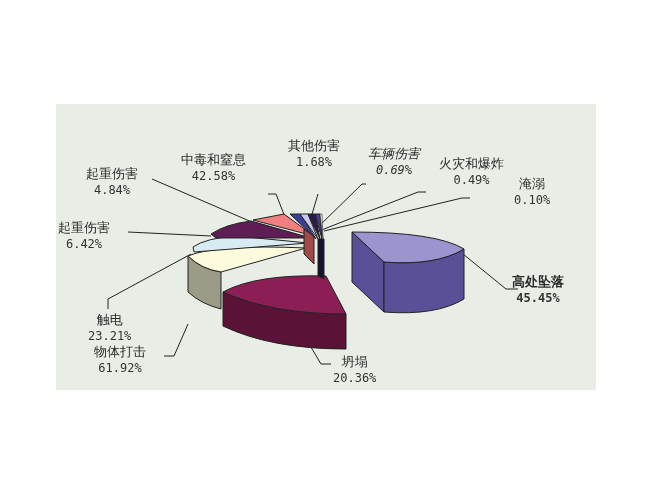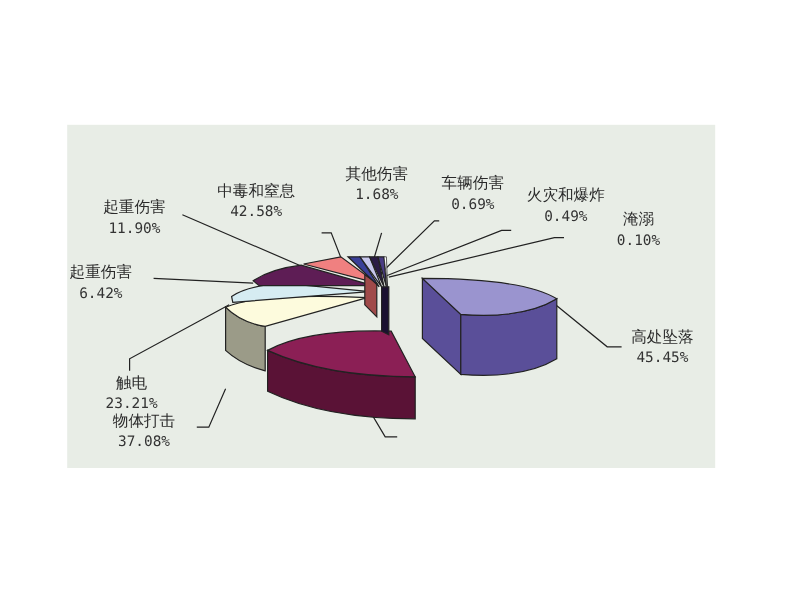--- a/index.html
+++ b/index.html
@@ -96,7 +96,7 @@
     <span>其他伤害</span>
     <span class="pct">1.68%</span>
   </div>
-  <div class="lbl" style="left:312px;top:42px;">
+  <div class="lbl" style="left:312px;top:42px;font-style:italic;">
     <span>车辆伤害</span>
     <span class="pct">0.69%</span>
   </div>

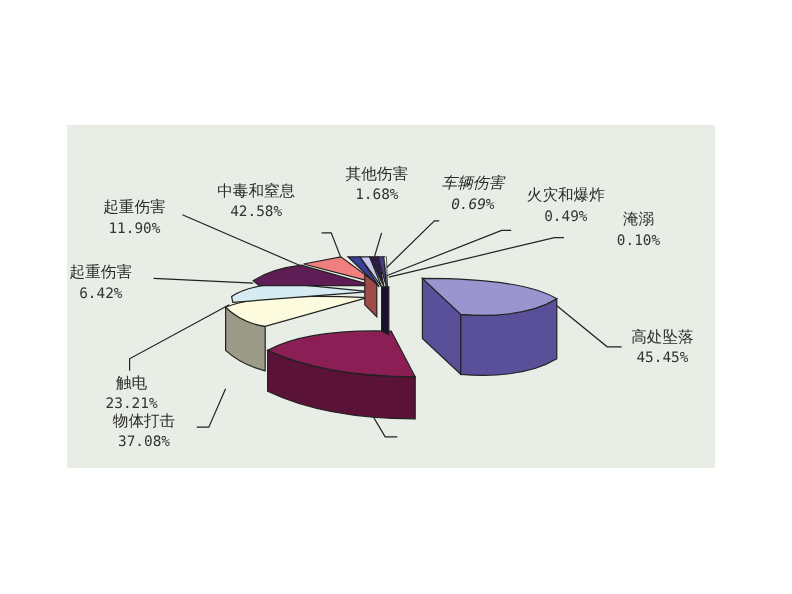--- a/index.html
+++ b/index.html
@@ -86,7 +86,7 @@
   </div>
   <div class="lbl" style="left:30px;top:62px;">
     <span>起重伤害</span>
-    <span class="pct">11.90%</span>
+    <span class="pct">4.84%</span>
   </div>
   <div class="lbl" style="left:125px;top:34px;margin-top:14px;">
     <span>中毒和窒息</span>

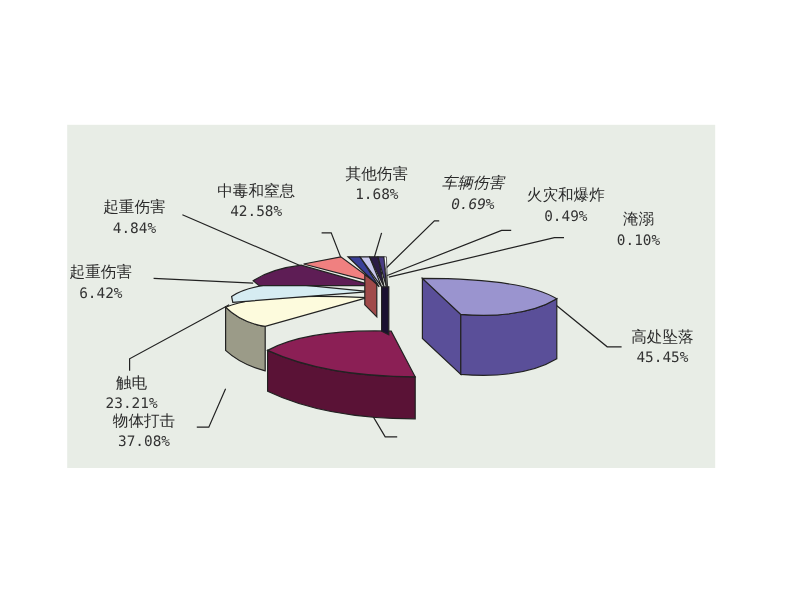--- a/index.html
+++ b/index.html
@@ -68,7 +68,7 @@
     </g>
   </svg>
 
-  <div class="lbl" style="left:470px;top:170px;">
+  <div class="lbl" style="left:456px;top:170px;font-weight:bold;">
     <span>高处坠落</span>
     <span class="pct">45.45%</span>
   </div>

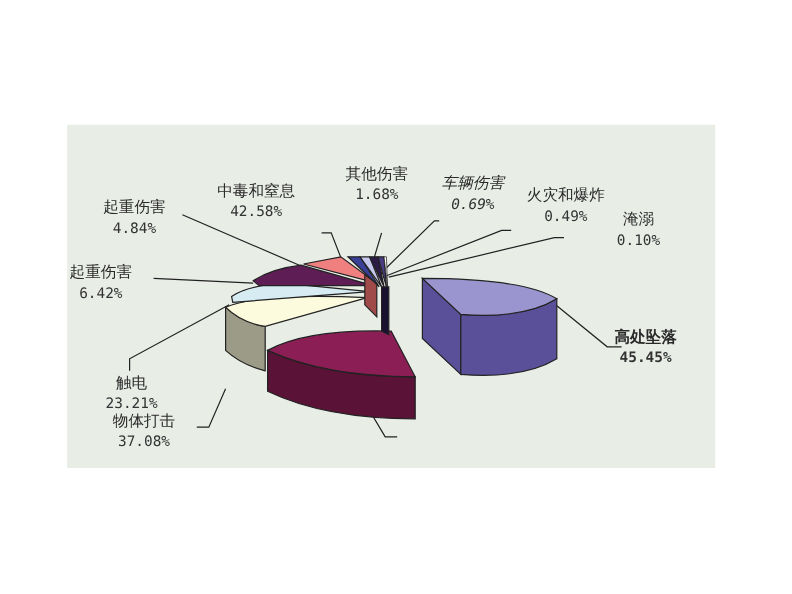--- a/index.html
+++ b/index.html
@@ -74,7 +74,7 @@
   </div>
   <div class="lbl" style="left:38px;top:240px;">
     <span>物体打击</span>
-    <span class="pct">37.08%</span>
+    <span class="pct">61.92%</span>
   </div>
   <div class="lbl" style="left:32px;top:208px;">
     <span>触电</span>

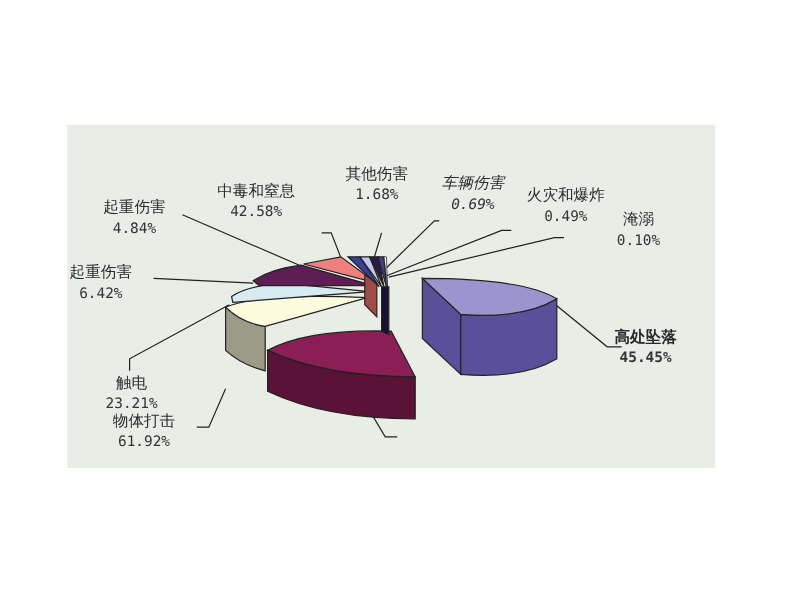--- a/index.html
+++ b/index.html
@@ -72,6 +72,10 @@
     <span>高处坠落</span>
     <span class="pct">45.45%</span>
   </div>
+  <div class="lbl" style="left:277px;top:250px;">
+    <span>坍塌</span>
+    <span class="pct">20.36%</span>
+  </div>
   <div class="lbl" style="left:38px;top:240px;">
     <span>物体打击</span>
     <span class="pct">61.92%</span>

